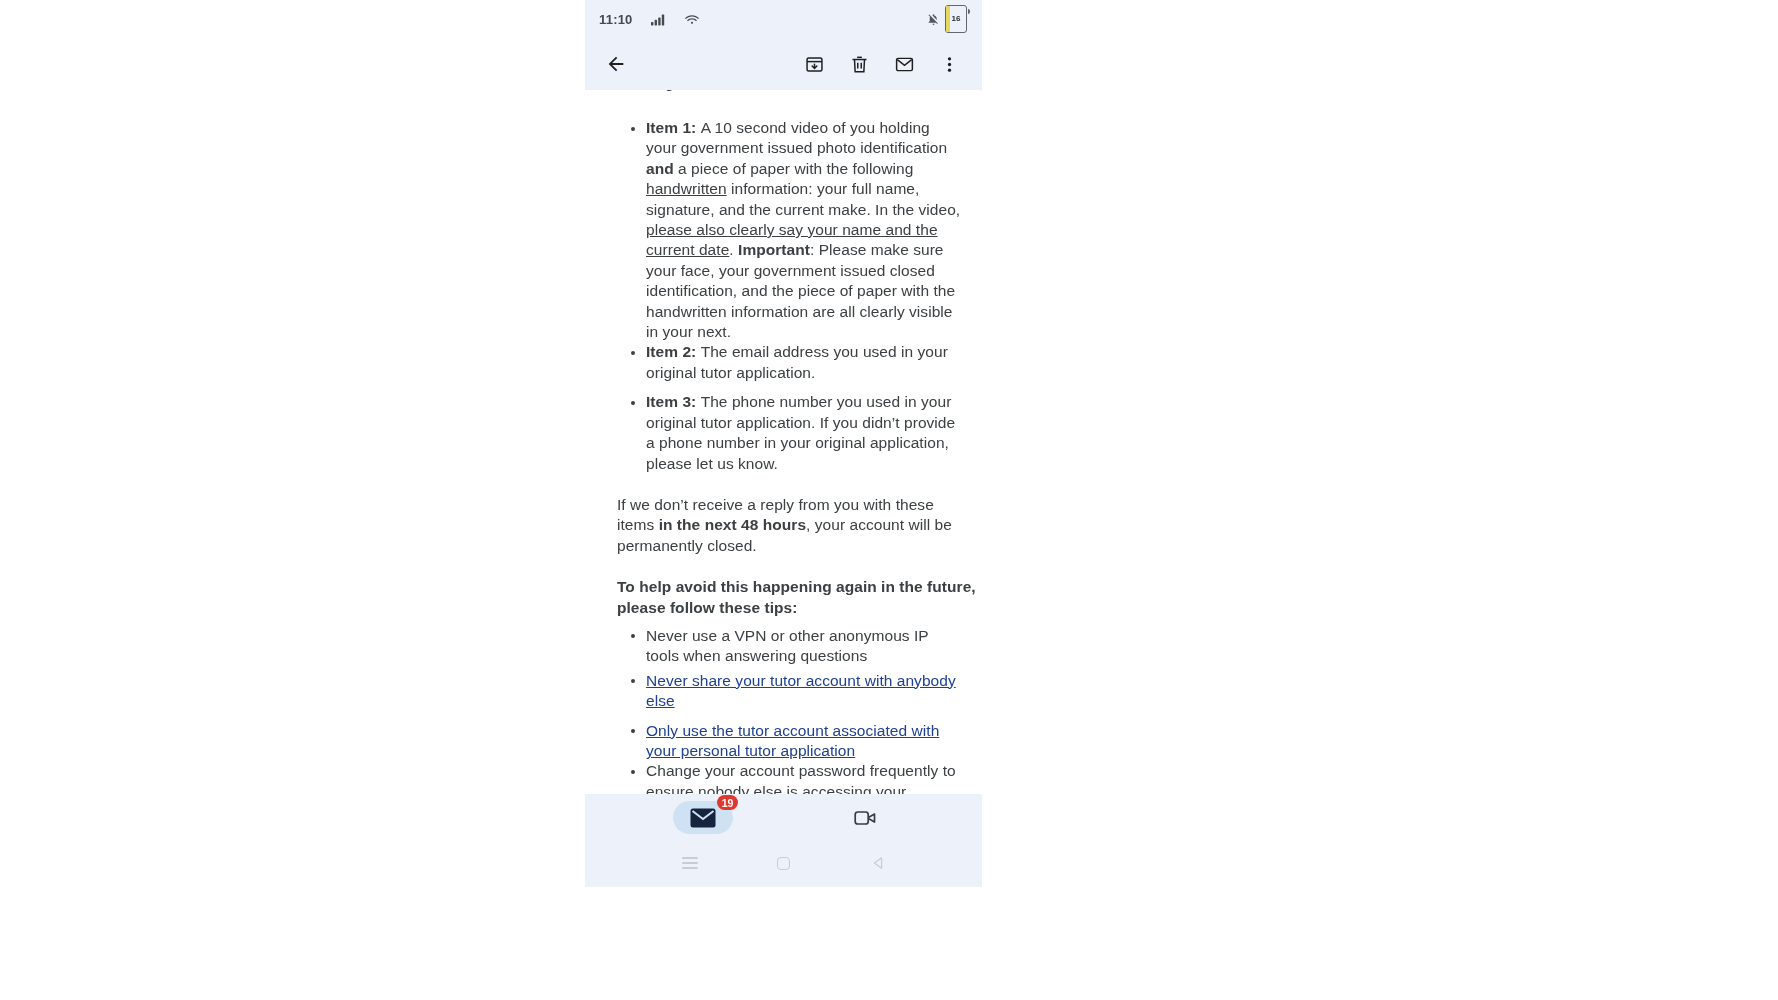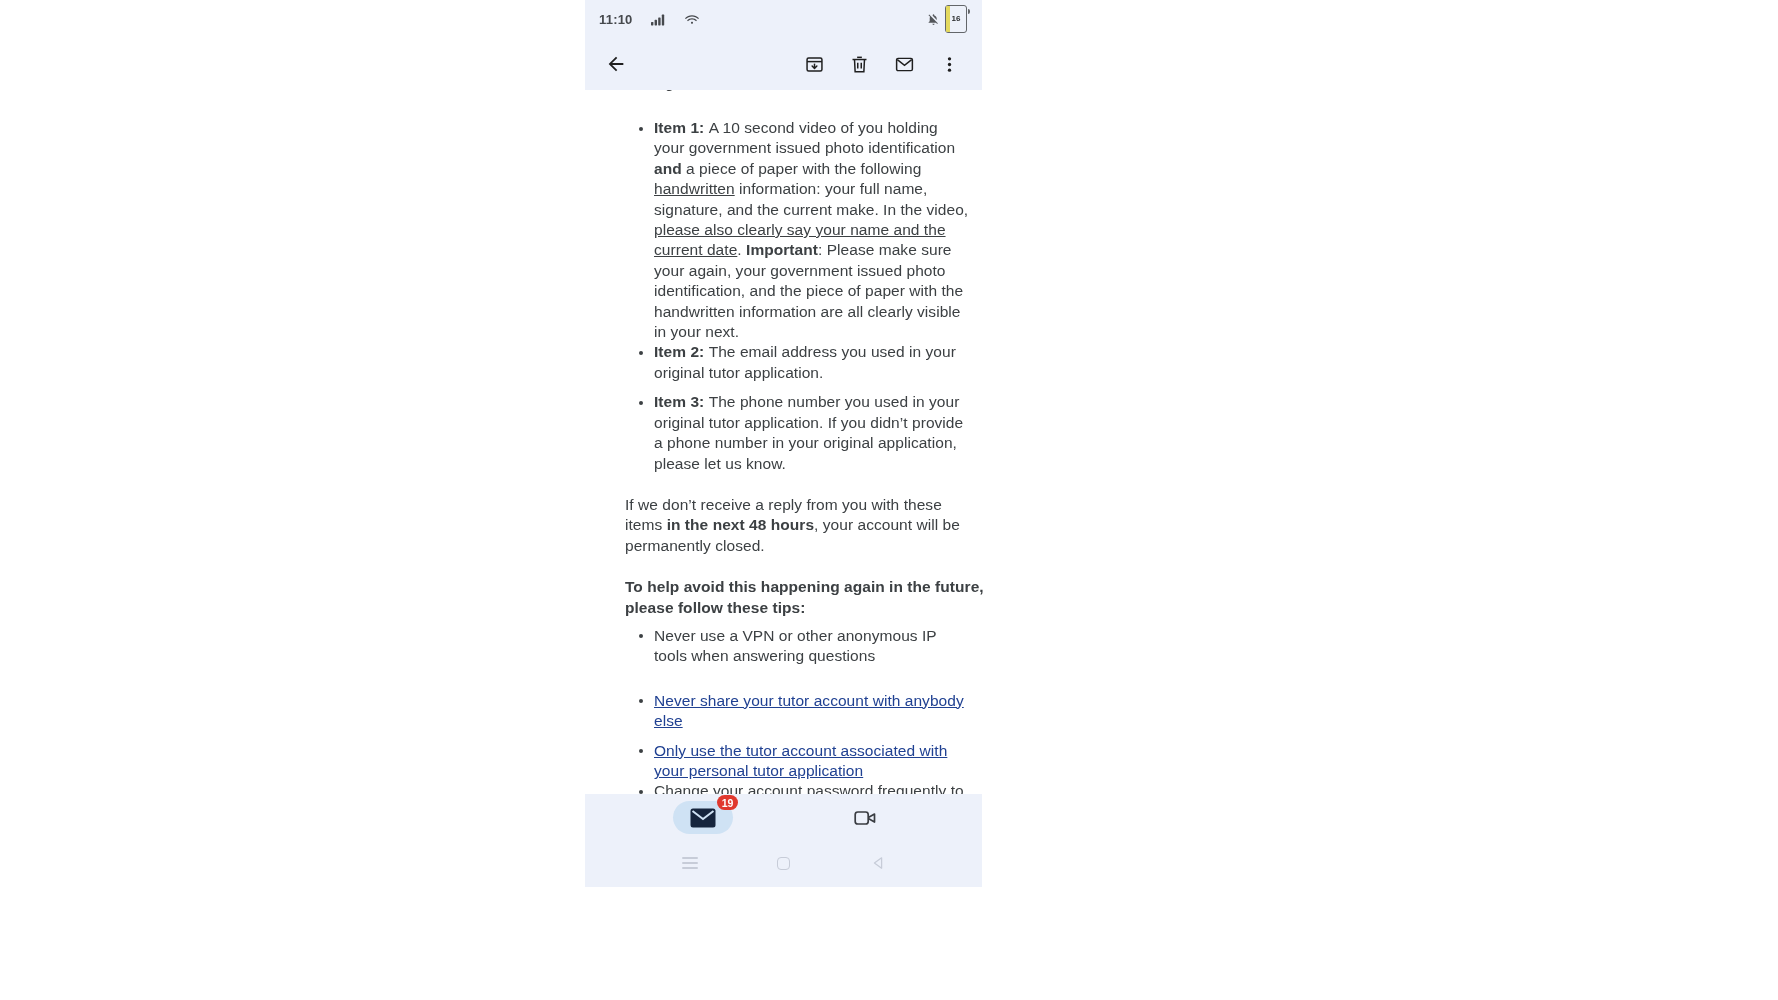--- a/index.html
+++ b/index.html
@@ -26,7 +26,7 @@
   
   .body-layer{position:absolute;left:0;top:0;width:397px;z-index:1;}
   .fragment{position:absolute;left:80px;top:74px;font-size:15.5px;color:var(--text);}
-  .content{position:absolute;left:40px;top:118px;width:340px;color:var(--text);
+  .content{position:absolute;left:32px;top:118px;width:340px;color:var(--text);
            font-size:15.5px;line-height:20.4px;letter-spacing:.05px;}
   .ln{white-space:nowrap;}
   .b{font-weight:700;}

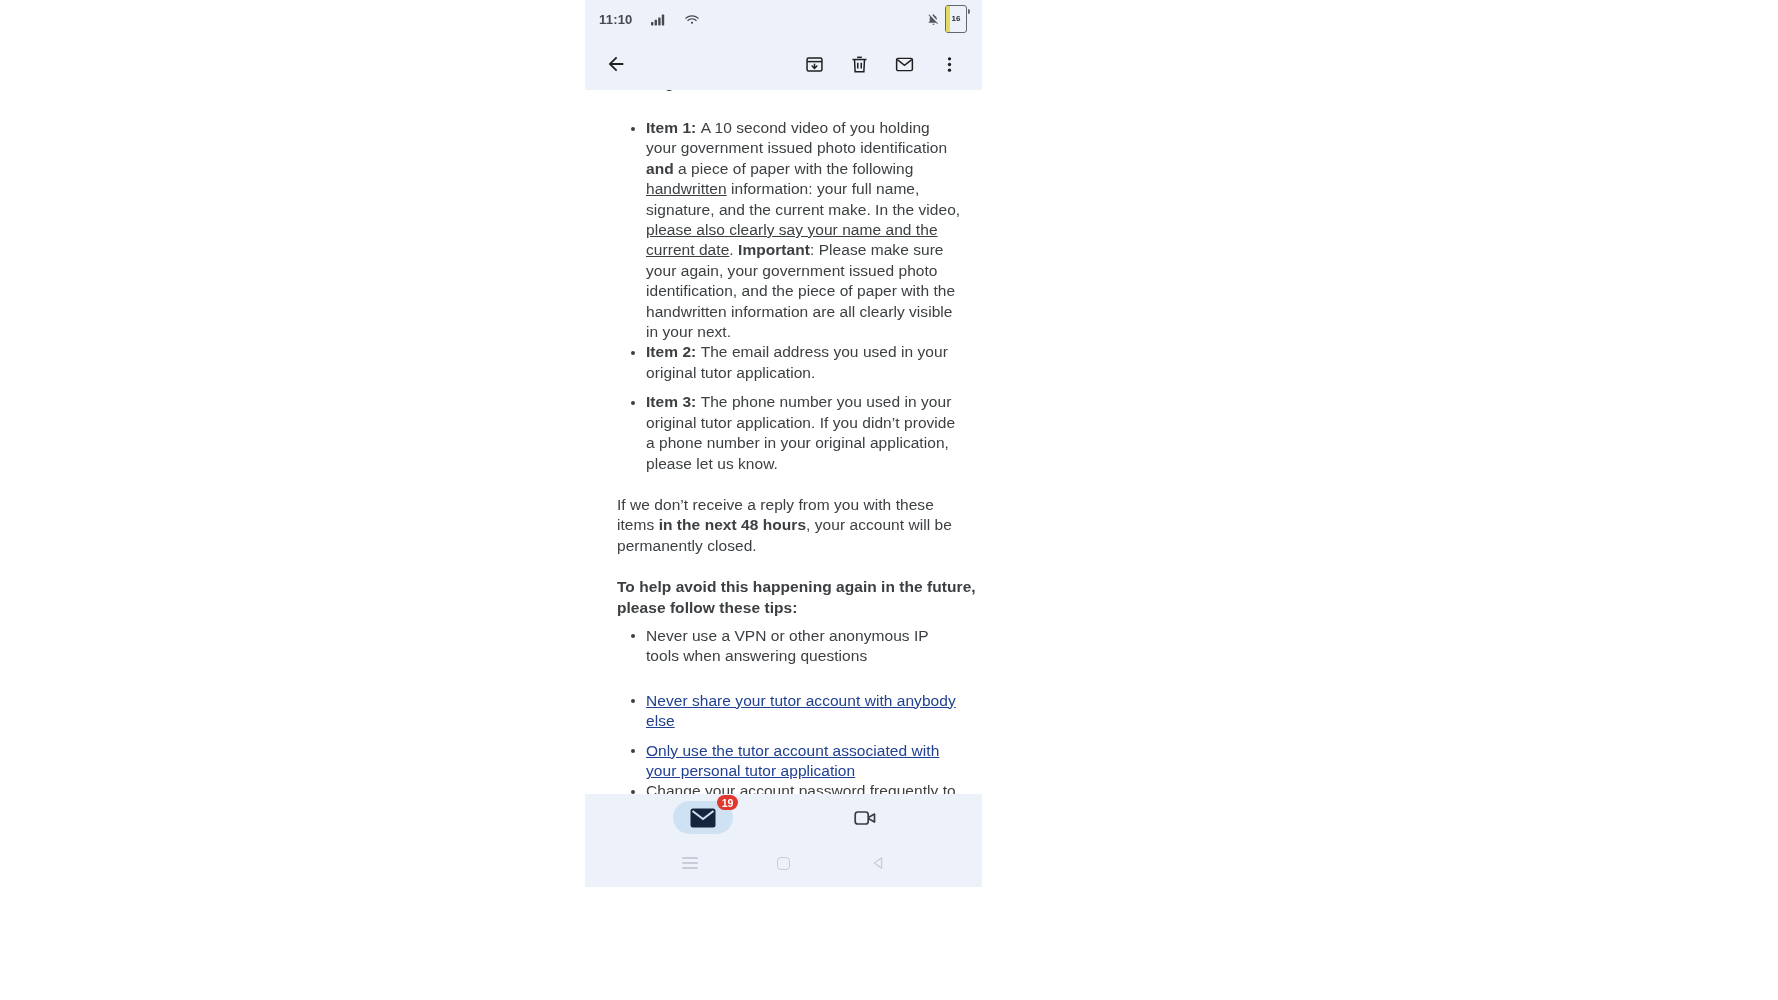--- a/index.html
+++ b/index.html
@@ -141,7 +141,7 @@
             <div class="ln"><span>signature, and the current make. In the video,</span></div>
             <div class="ln"><span class="u">please also clearly say your name and the</span></div>
             <div class="ln"><span class="u">current date</span><span>. </span><span class="b">Important</span><span>: Please make sure</span></div>
-            <div class="ln"><span>your again, your government issued photo</span></div>
+            <div class="ln"><span>your face, your government issued closed</span></div>
             <div class="ln"><span>identification, and the piece of paper with the</span></div>
             <div class="ln"><span>handwritten information are all clearly visible</span></div>
             <div class="ln"><span>in your next.</span></div>

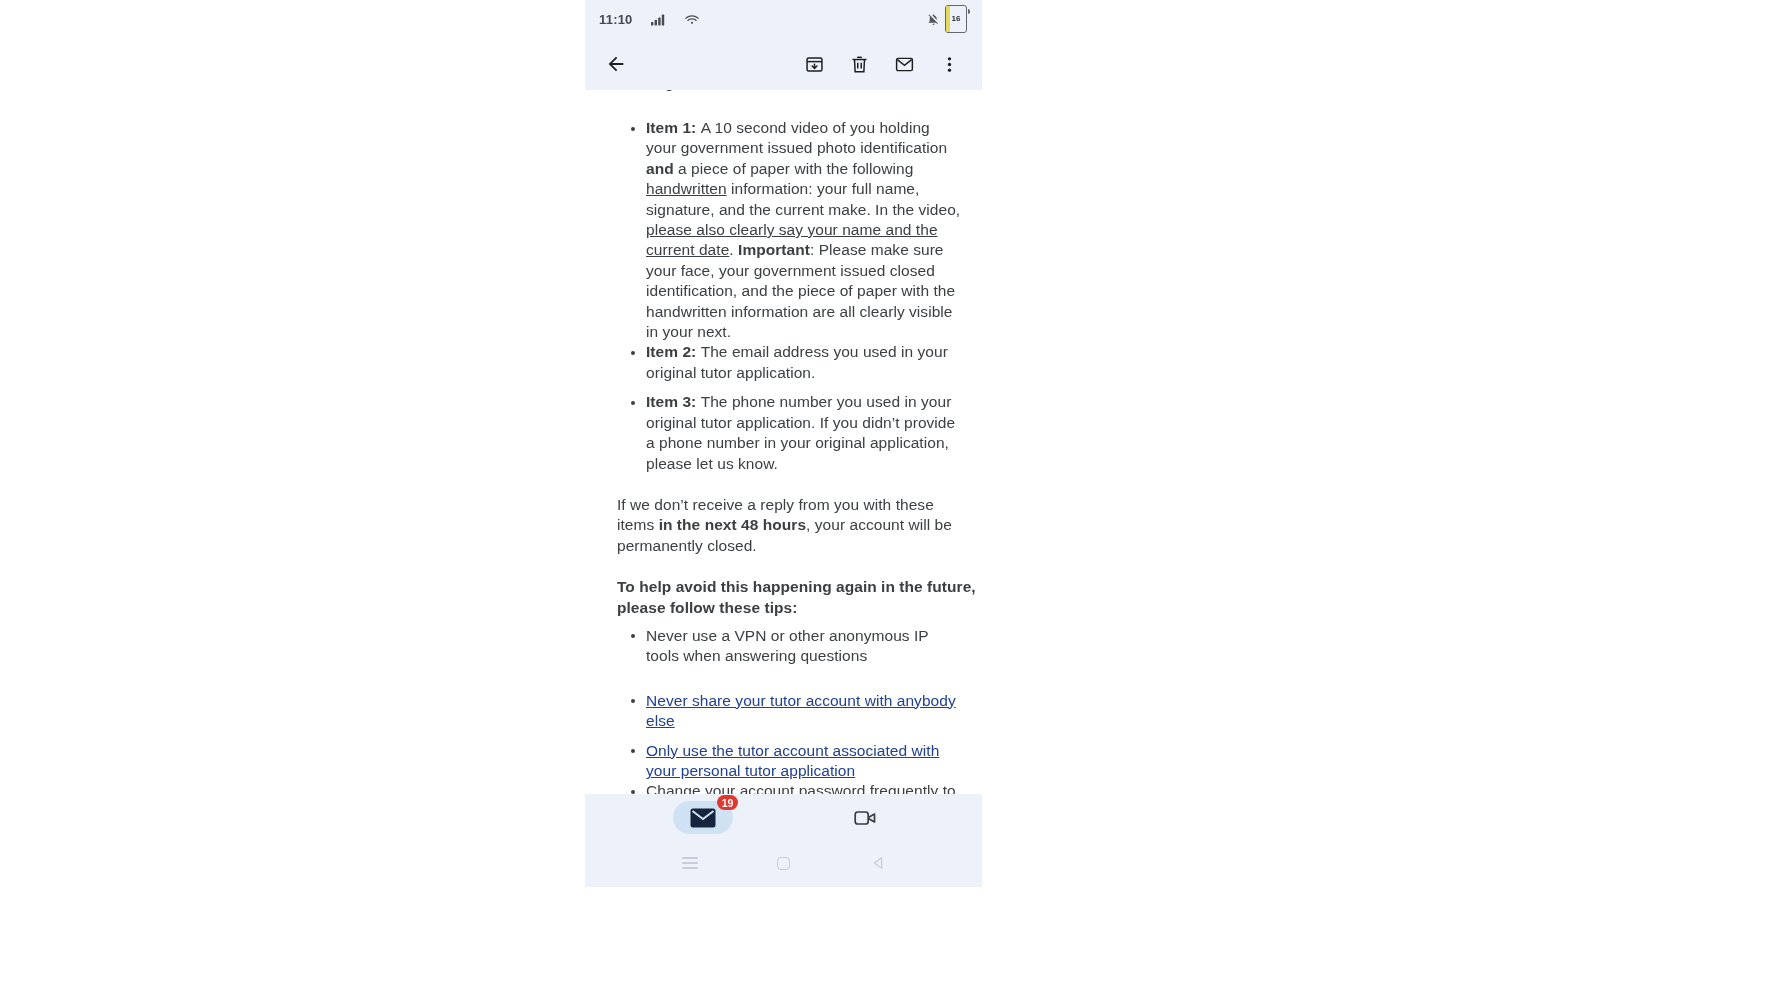--- a/index.html
+++ b/index.html
@@ -40,7 +40,7 @@
   .blk:nth-child(4){margin-top:21px;}
   .blk:nth-child(5){margin-top:21px;}
   .blk:nth-child(6){margin-top:8px;}
-  .blk:nth-child(7){margin-top:24px;}
+  .blk:nth-child(7){margin-top:4px;}
   .blk:nth-child(8){margin-top:9px;}
   .blk:nth-child(9){margin-top:0;}
 

